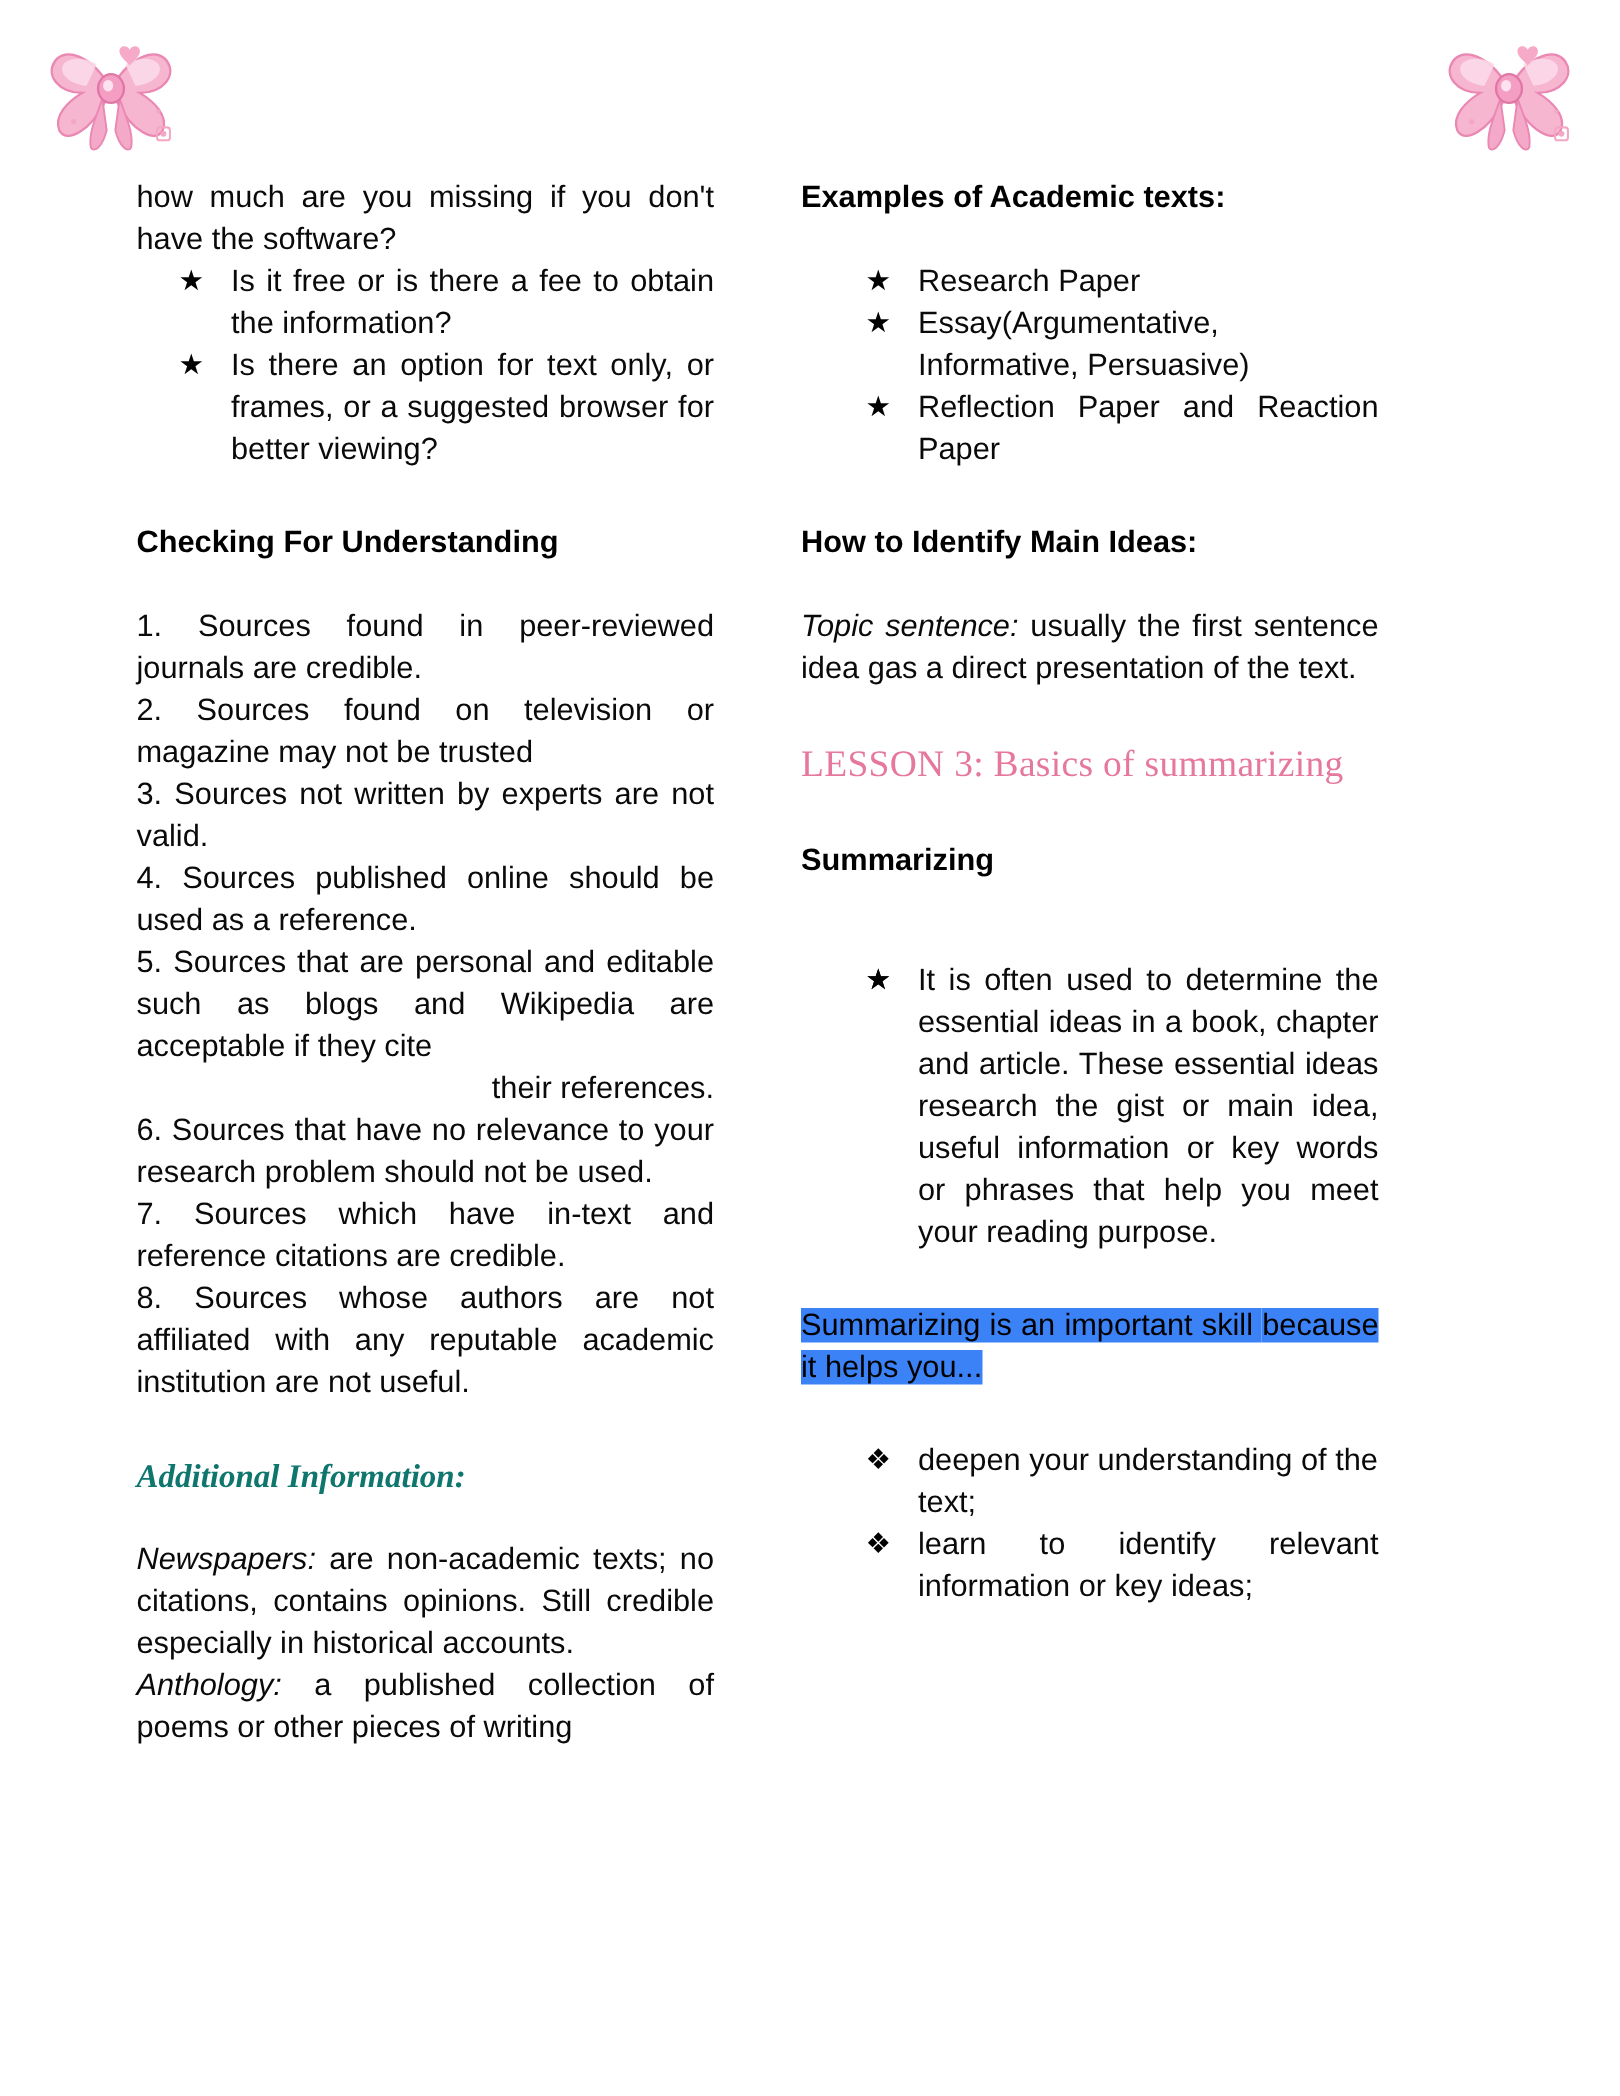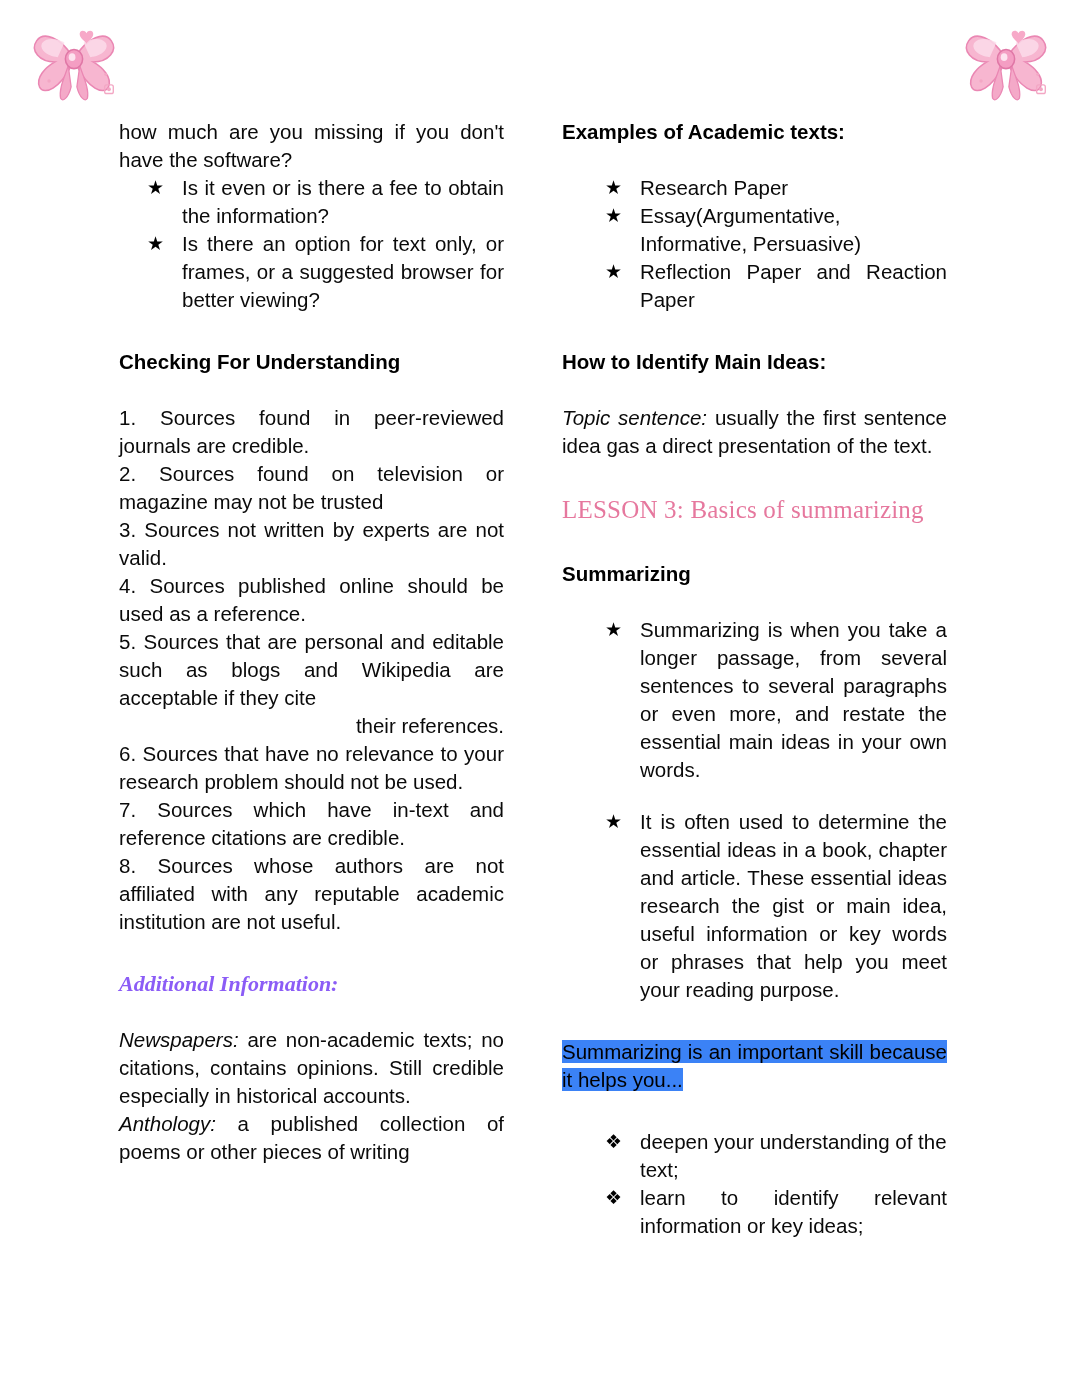--- a/index.html
+++ b/index.html
@@ -38,7 +38,7 @@
     display: flex;
     align-items: flex-start;
     gap: 58px;
-    padding-left: 119px;
+    padding-left: 91px;
     padding-right: 128px;
   }
   .col {

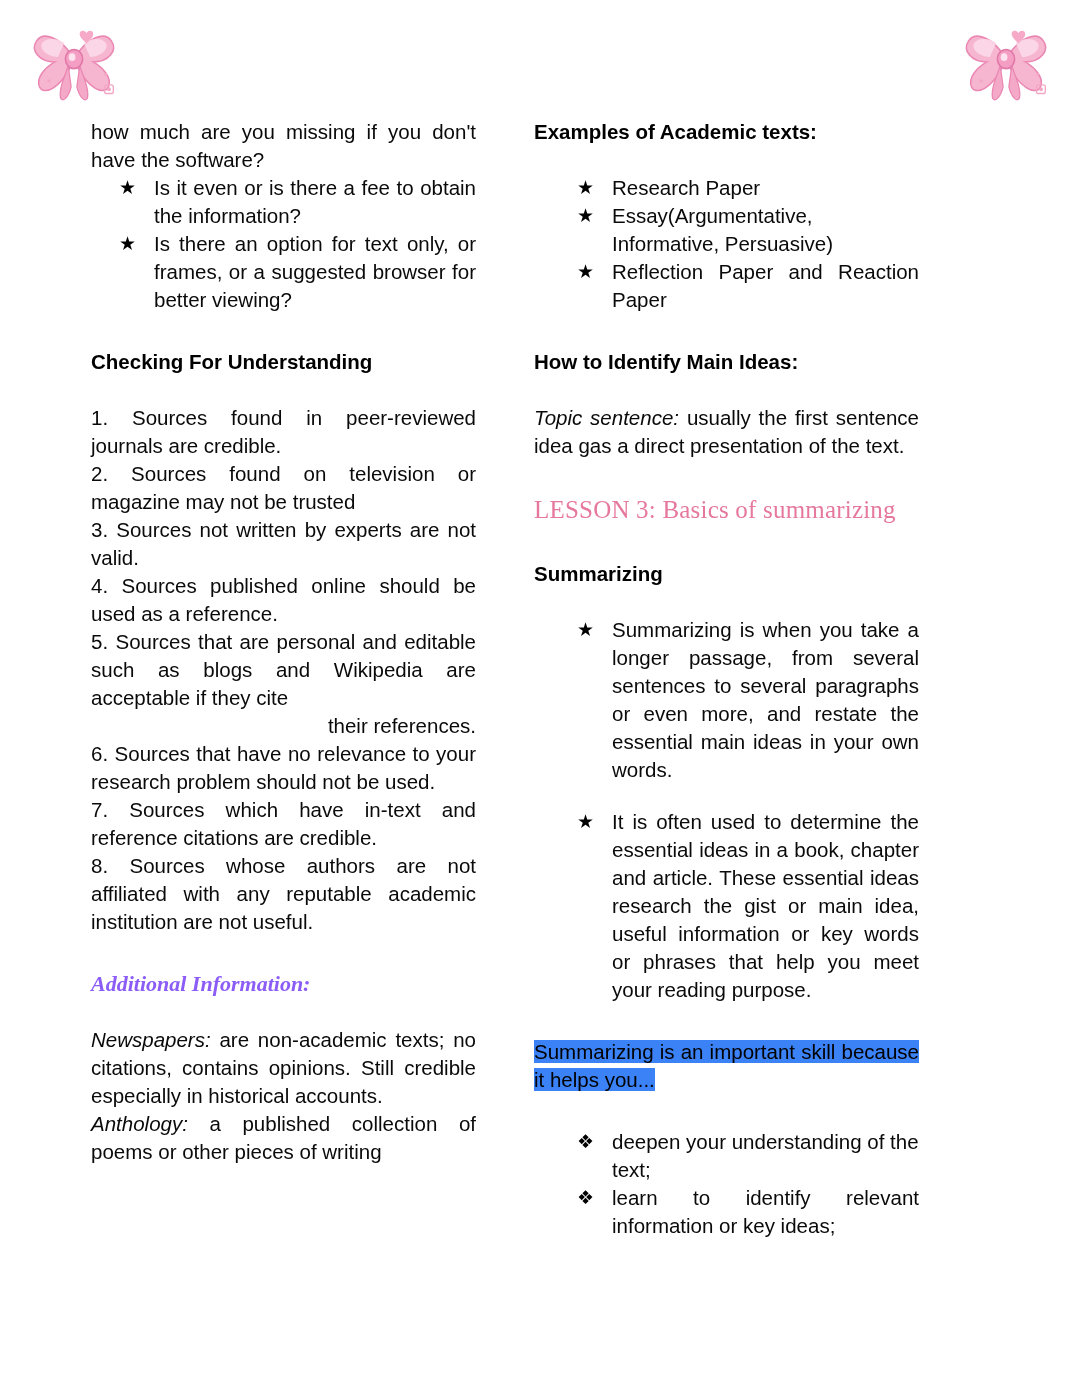--- a/index.html
+++ b/index.html
@@ -183,7 +183,7 @@
       <ul class="bullets hang">
         <li>
           <span class="bullet-glyph">★</span>
-          <span>Is it even or is there a fee to obtain the information?</span>
+          <span>Is it free or is there a fee to obtain the information?</span>
         </li>
         <li>
           <span class="bullet-glyph">★</span>

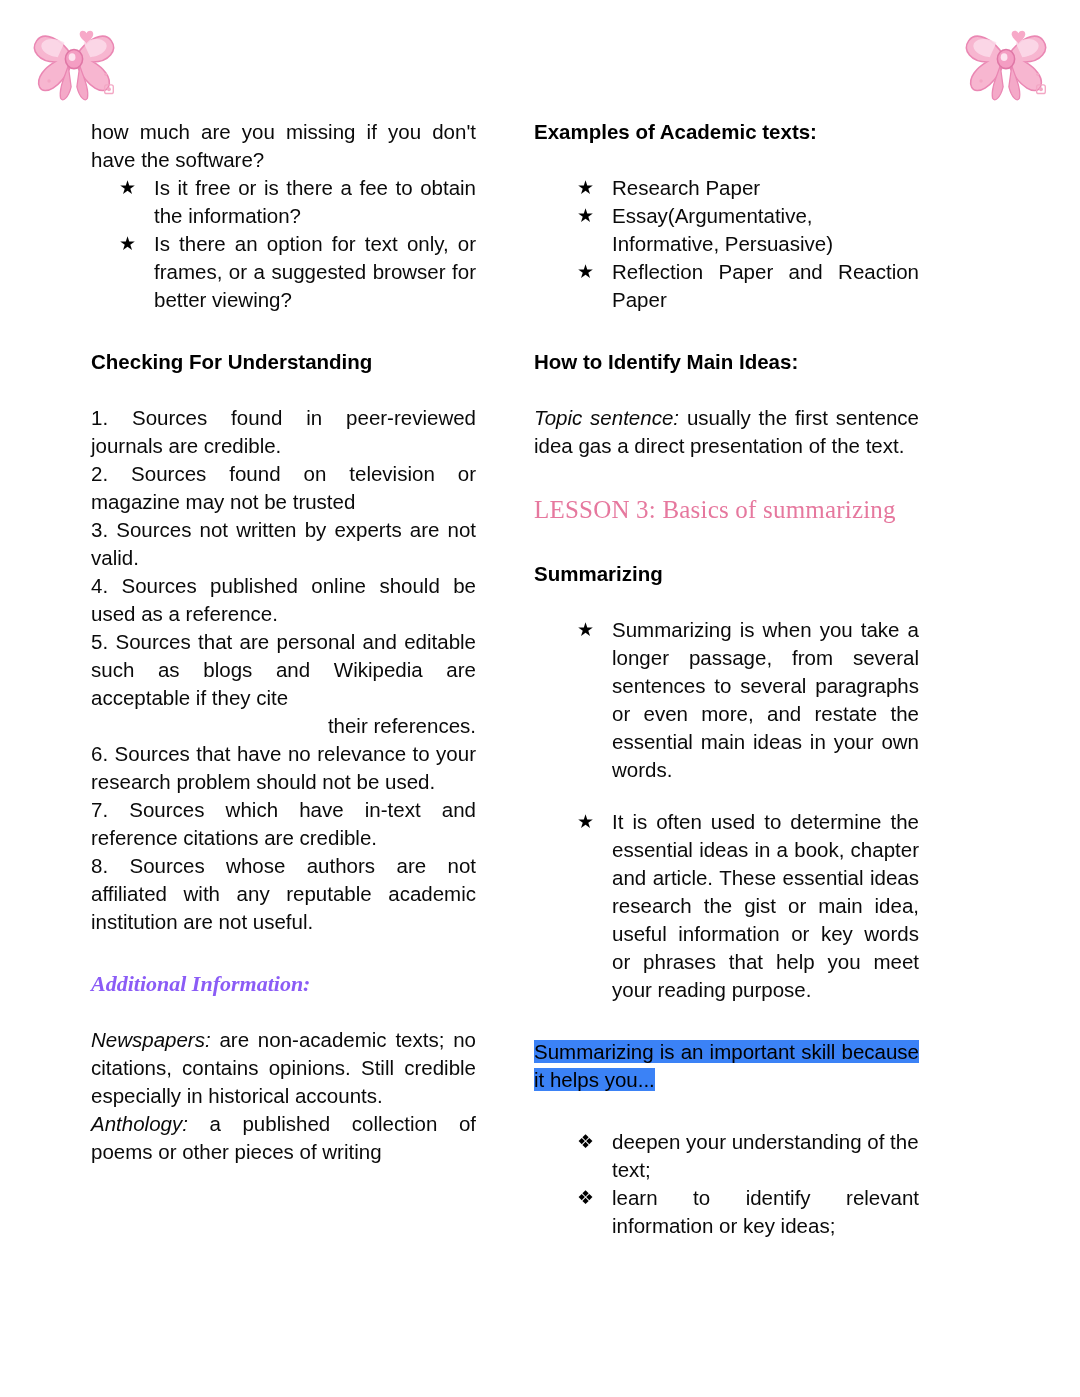--- a/index.html
+++ b/index.html
@@ -261,7 +261,6 @@
       <ul class="bullets star-indent">
         <li class="spaced">
           <span class="bullet-glyph">★</span>
-          <span>Summarizing is when you take a longer passage, from several sentences to several paragraphs or even more, and restate the essential main ideas in your own words.</span>
         </li>
         <li>
           <span class="bullet-glyph">★</span>

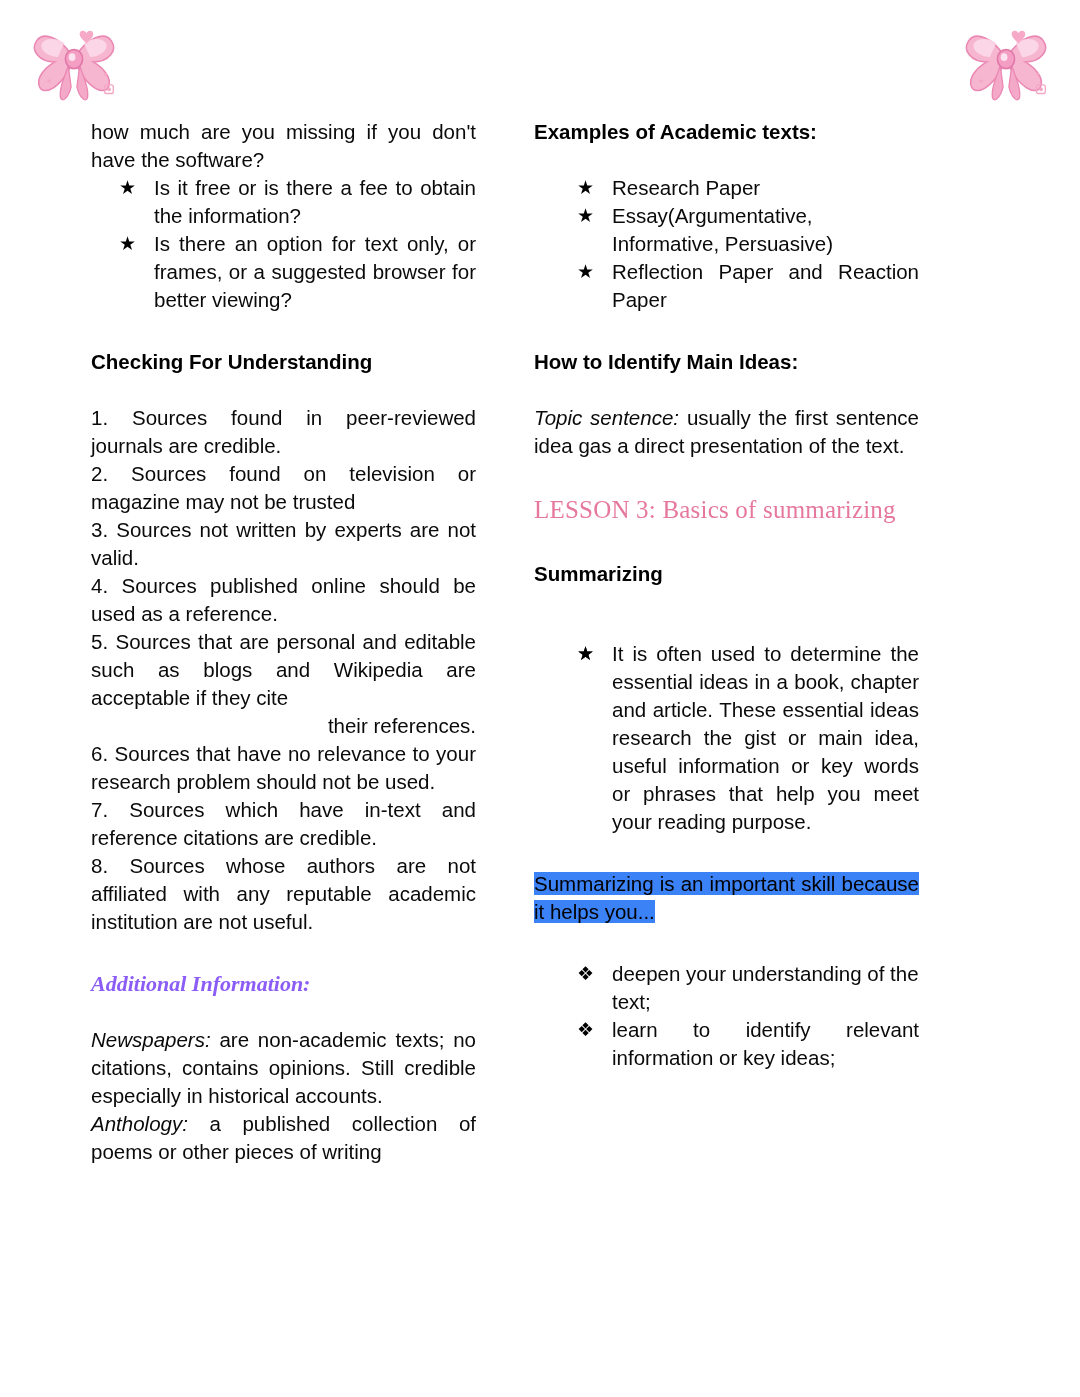--- a/index.html
+++ b/index.html
@@ -74,7 +74,7 @@
     font-weight: bold;
     font-style: italic;
     margin: 0;
-    color: #8b5cf6;
+    color: #0f766e;
   }
 
   h1.lesson {

